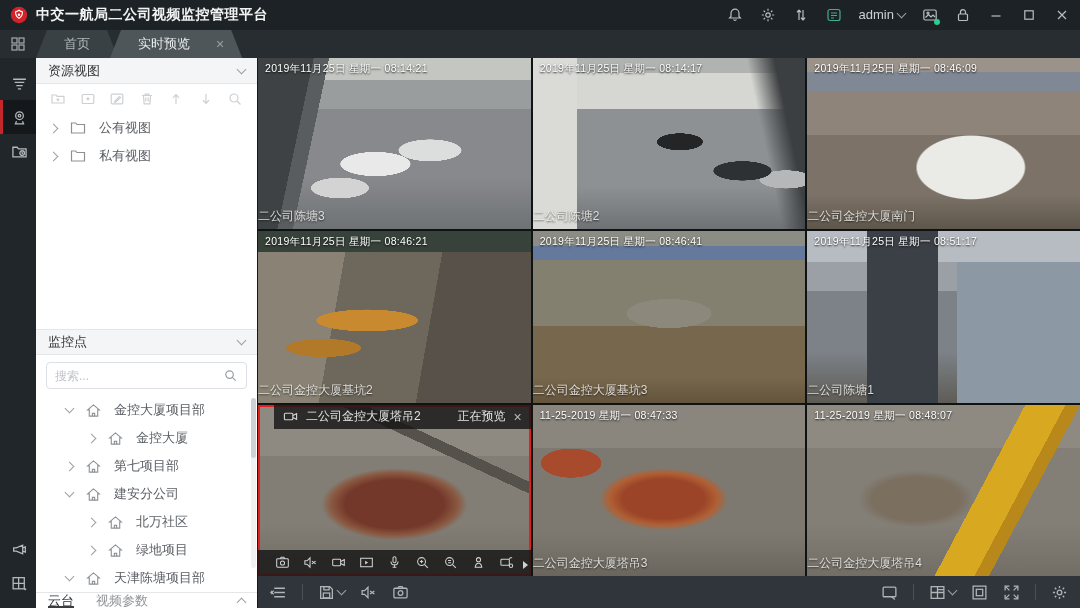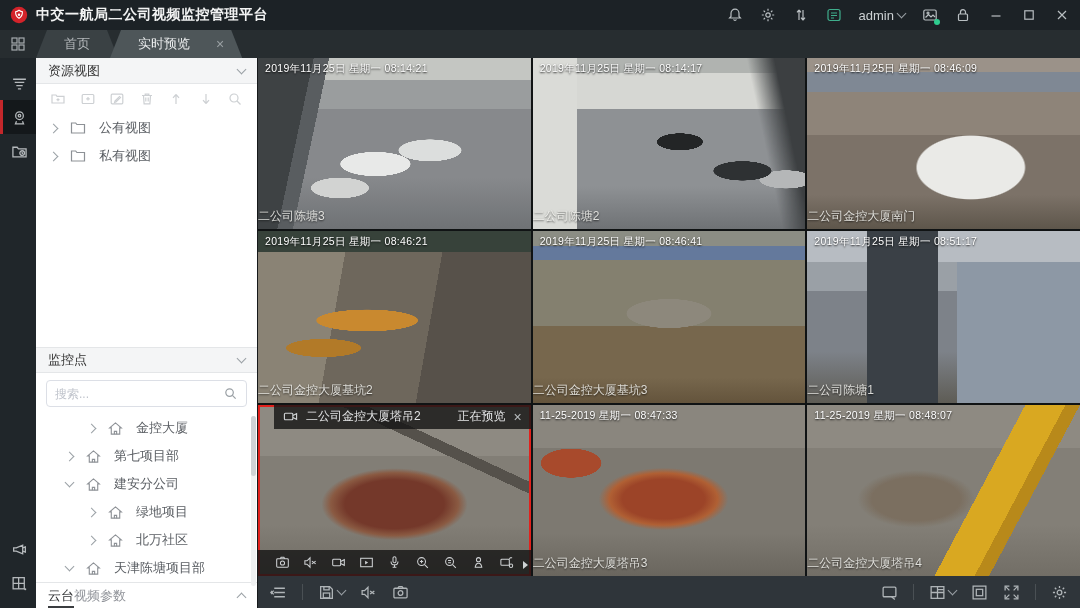--- a/index.html
+++ b/index.html
@@ -11,7 +11,7 @@
   .titlebar{height:30px;background:#1c2226;display:flex;align-items:center;padding:9px 10px;flex:0 0 auto}
   .logo{width:18px;height:18px;margin-right:8px;flex:0 0 auto}
   .title{color:#f2f3f3;font-weight:bold;font-size:14px;letter-spacing:.5px}
-  .tb-right{margin-left:auto;display:flex;align-items:center;gap:17px;color:#b9bfc2}
+  .tb-right{margin-left:auto;display:flex;align-items:flex-start;gap:17px;color:#b9bfc2}
   .tb-ic{width:16px;height:16px;display:flex;align-items:center;justify-content:center;cursor:pointer}
   .tb-ic svg{stroke:#b9bfc2;fill:none;stroke-width:1.2}
   .admin-wrap{display:flex;align-items:center;gap:4px;color:#ccd1d3;font-size:13px;cursor:pointer}

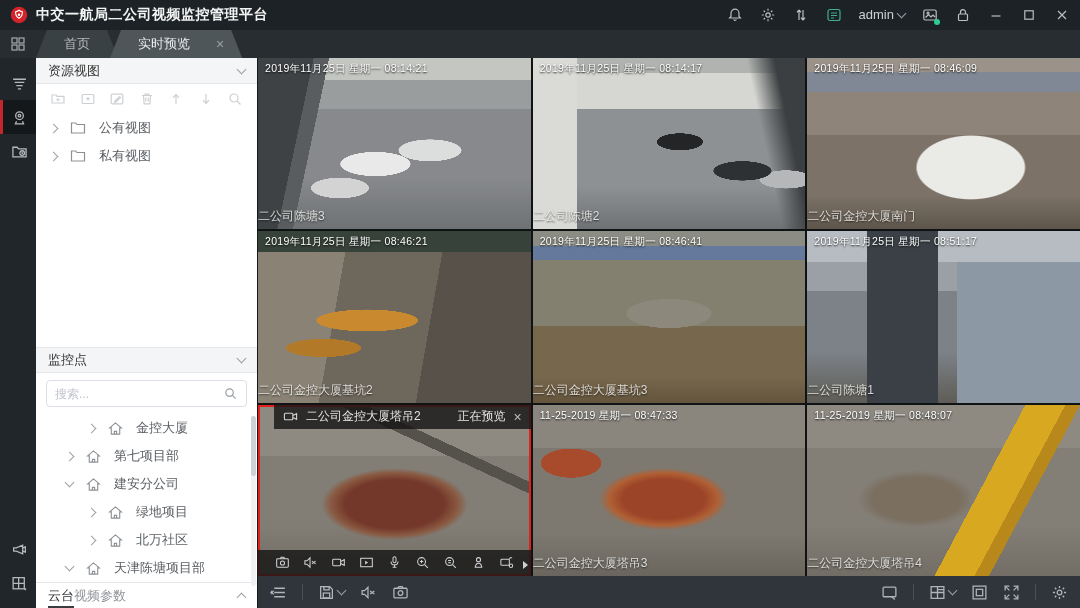--- a/index.html
+++ b/index.html
@@ -318,6 +318,14 @@
       </div>
 
       <div class="tree2">
+        <div class="trow lvl0">
+          <span class="cv d"></span>
+          <svg width="15" height="15" viewBox="0 0 16 16">
+              <path d="M8 2 1.8 7.3h1.7V14h9V7.3h1.7z"></path>
+              <path d="M6.8 14v-3h2.4v3"></path>
+            </svg>
+          <span>金控大厦项目部</span>
+        </div>
         <div class="trow lvl1">
           <span class="cv r"></span>
           <svg width="15" height="15" viewBox="0 0 16 16">

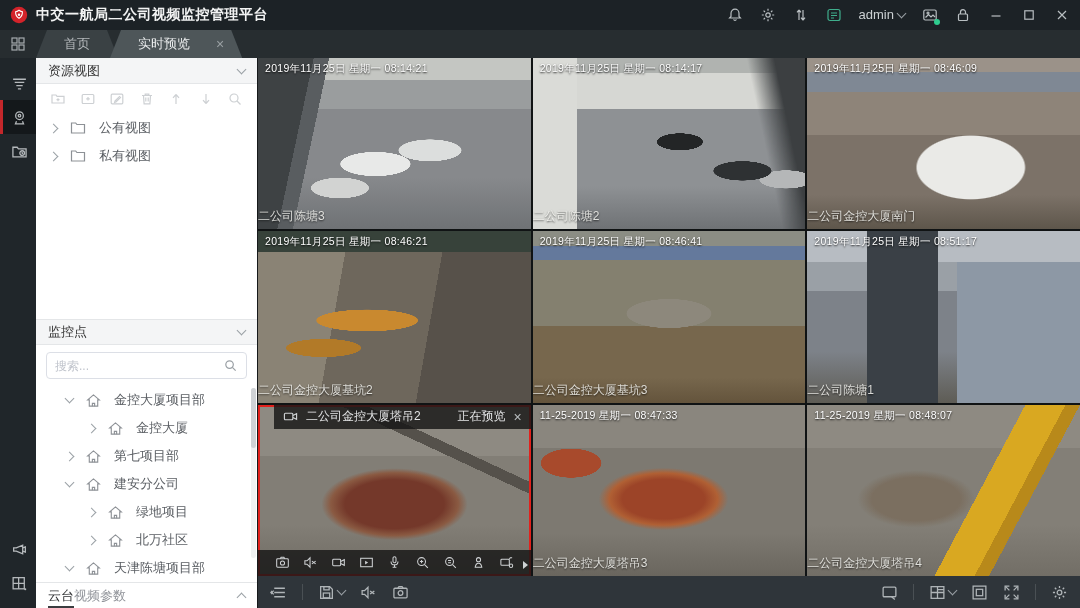--- a/index.html
+++ b/index.html
@@ -356,7 +356,7 @@
               <path d="M8 2 1.8 7.3h1.7V14h9V7.3h1.7z"></path>
               <path d="M6.8 14v-3h2.4v3"></path>
             </svg>
-          <span>绿地项目</span>
+          <span>北万社区</span>
         </div>
         <div class="trow lvl1">
           <span class="cv r"></span>
@@ -364,7 +364,7 @@
               <path d="M8 2 1.8 7.3h1.7V14h9V7.3h1.7z"></path>
               <path d="M6.8 14v-3h2.4v3"></path>
             </svg>
-          <span>北万社区</span>
+          <span>绿地项目</span>
         </div>
         <div class="trow lvl0">
           <span class="cv d"></span>

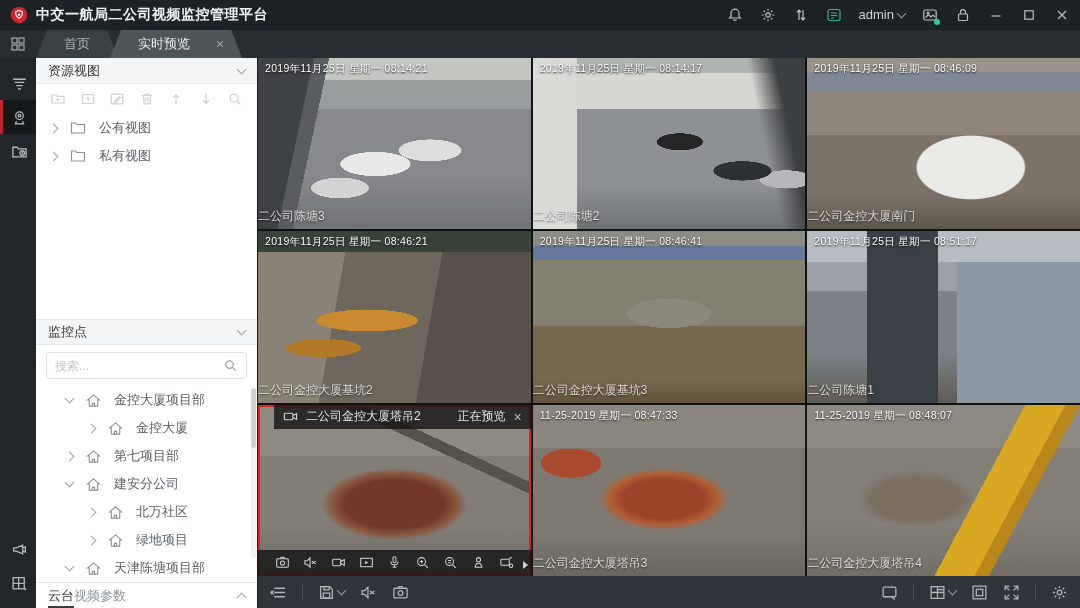--- a/index.html
+++ b/index.html
@@ -62,7 +62,7 @@
   .tree2{position:relative;flex:0 0 auto}
   .vsb{position:absolute;right:1px;top:2px;width:5px;height:170px;background:#f0f1f2;border-radius:3px}
   .vsb-th{width:5px;height:60px;background:#cfd2d5;border-radius:3px}
-  .panel-tabs{height:26px;border-top:1px solid #e4e6e8;display:flex;align-items:center;padding:0 12px;flex:0 0 auto;margin-top:auto}
+  .panel-tabs{height:16px;border-top:1px solid #e4e6e8;display:flex;align-items:center;padding:0 12px;gap:22px;flex:0 0 auto;margin-top:auto}
   .ptab{font-size:13px;color:#909399;cursor:pointer;height:100%;display:flex;align-items:center;position:relative}
   .ptab.active{color:#2f3133}
   .ptab.active:after{content:"";position:absolute;left:0;right:0;bottom:0;height:2px;background:#3a3d40}

